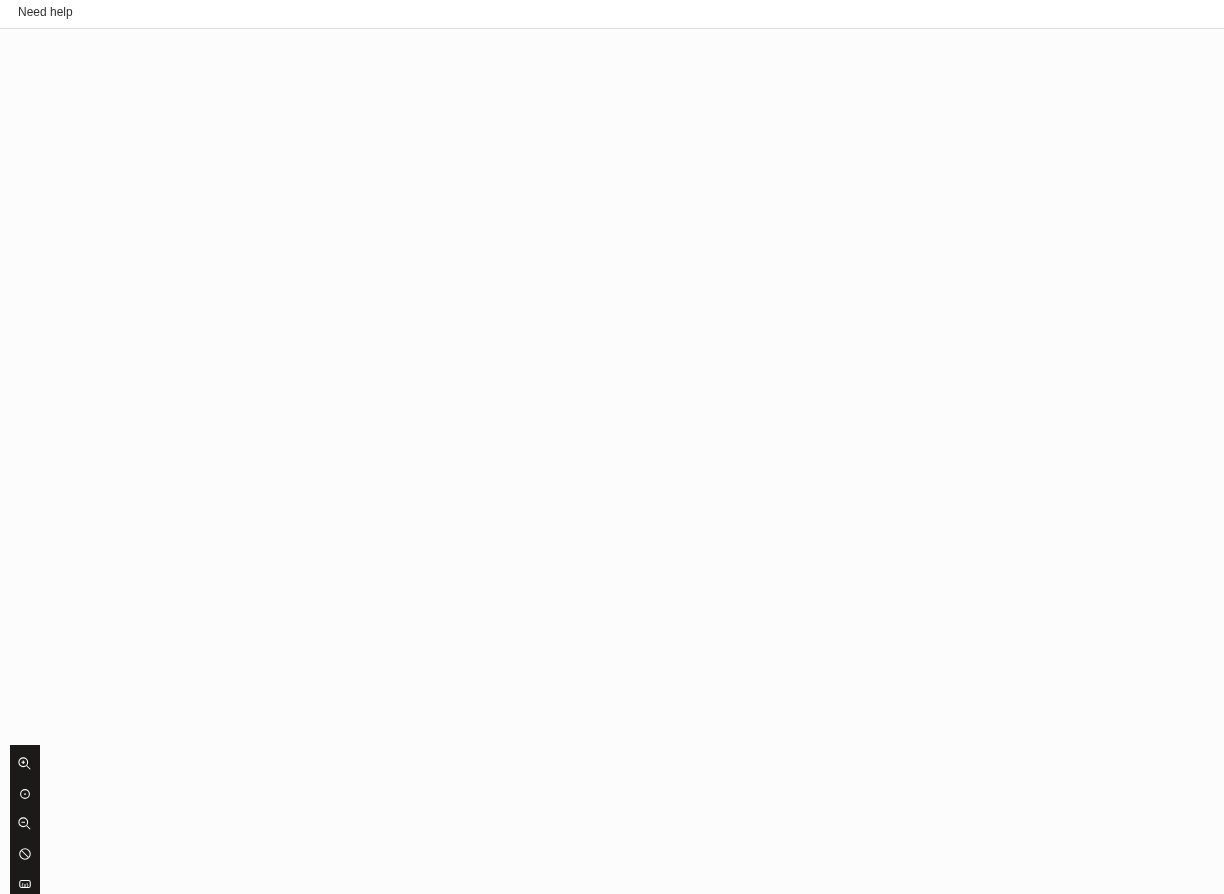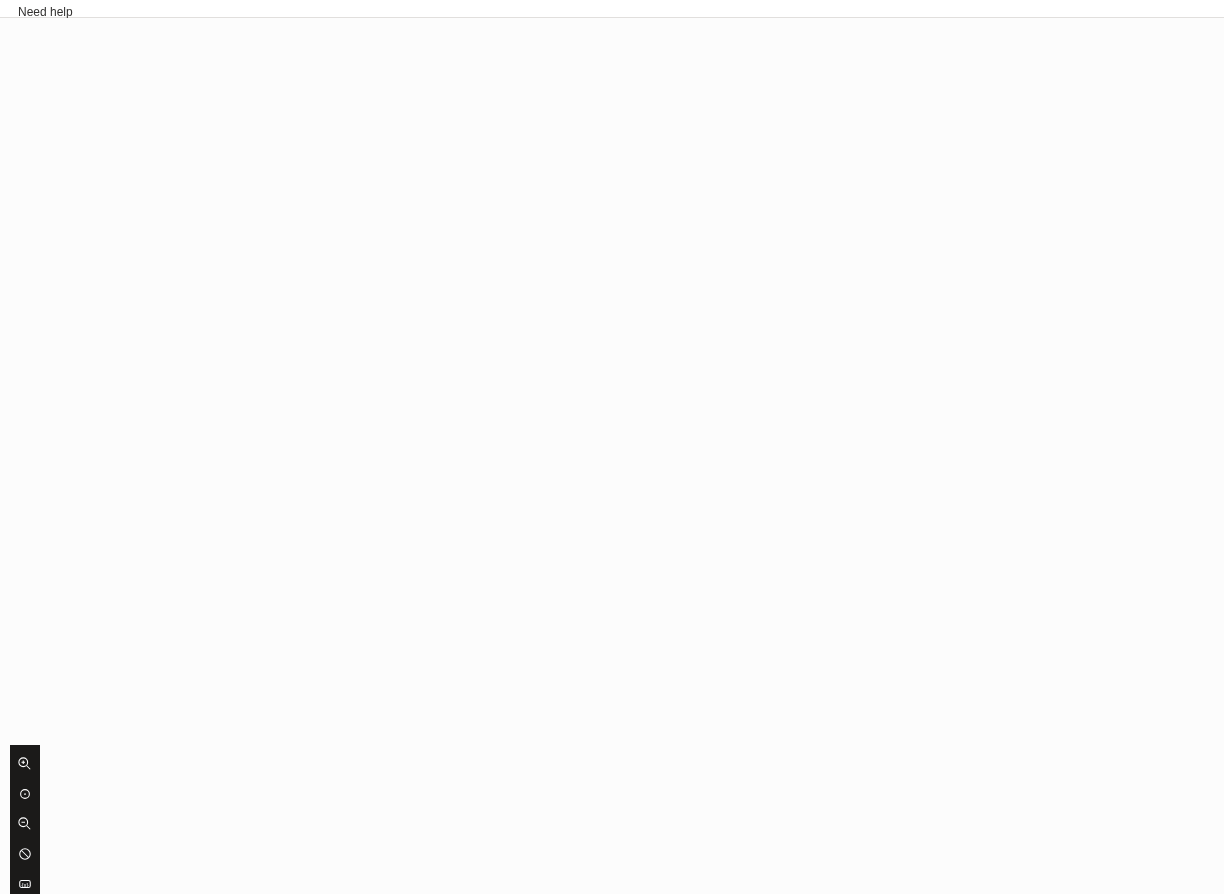--- a/index.html
+++ b/index.html
@@ -4,7 +4,7 @@
 <style>
   * { box-sizing: border-box; font-family: "Segoe UI", Arial, sans-serif; }
   body { margin: 0; background: #fcfcfc; font-size: 12px; color: #323130; }
-  .top-bar { height: 18px; border-bottom: 1px solid #e1dfdd; background: #fff; padding: 5px 18px; font-size: 12px; }
+  .top-bar { height: 29px; border-bottom: 1px solid #e1dfdd; background: #fff; padding: 5px 18px; font-size: 12px; }
   .canvas-wrap { position: relative; width: 1224px; }
   .zoom-toolbar {
     position: fixed; left: 10px; top: 745px; width: 30px; background: #1b1a19;

